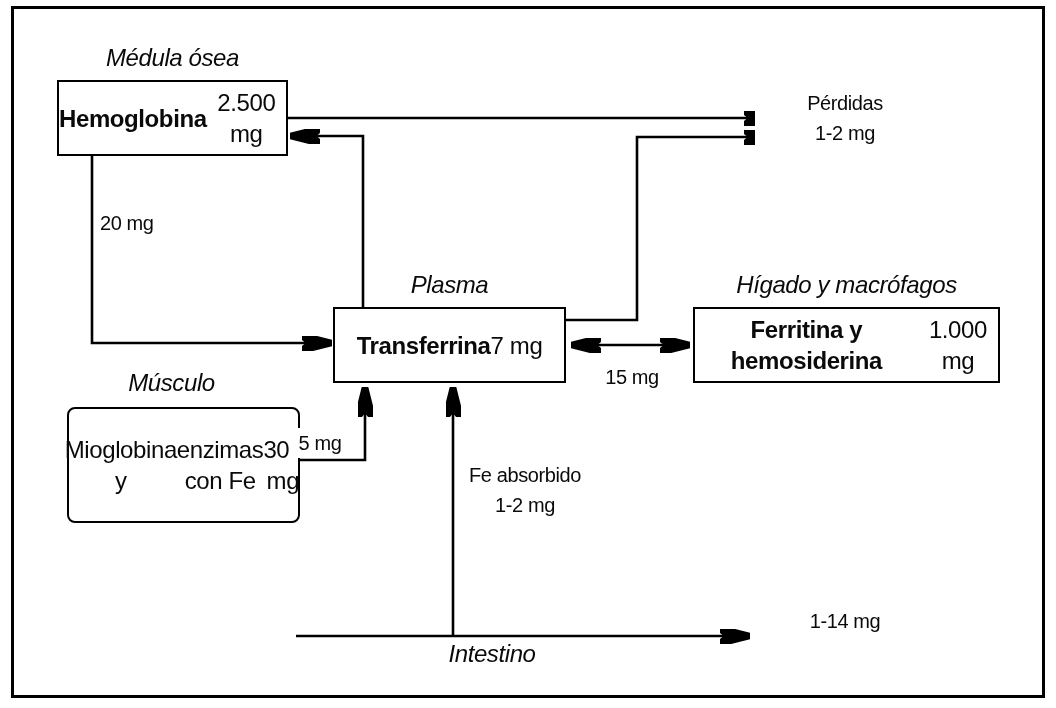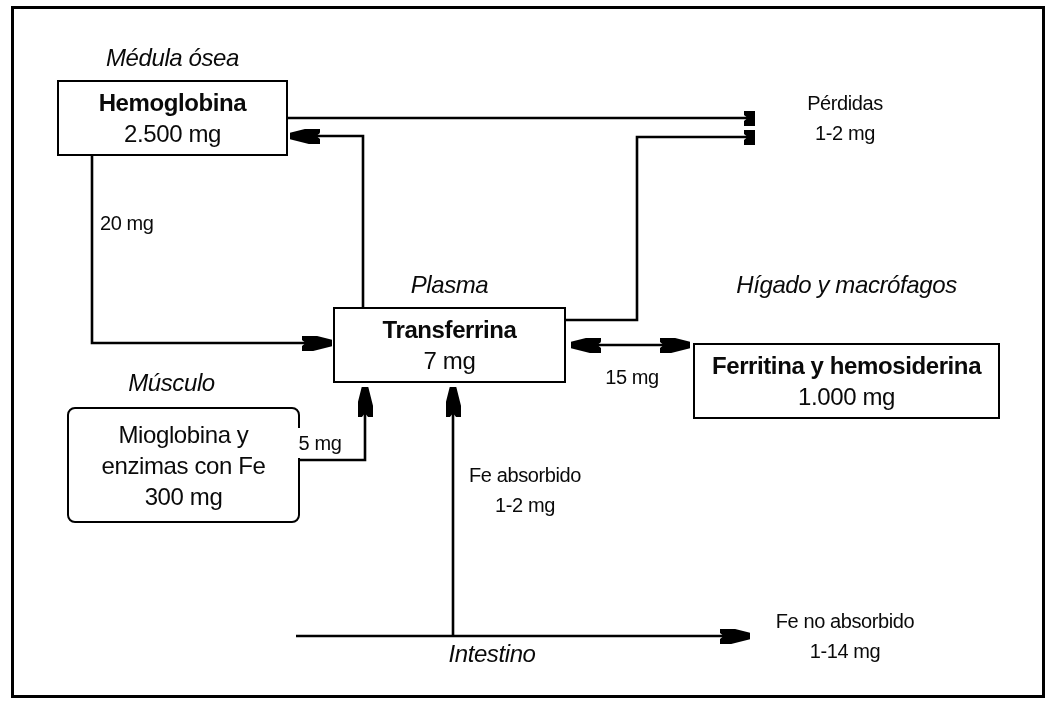--- a/index.html
+++ b/index.html
@@ -31,7 +31,7 @@
     box-sizing: border-box;
     background: #fff;
     display: flex;
-    flex-direction: column;
+    flex-direction: row;
     align-items: center;
     justify-content: center;
     text-align: center;

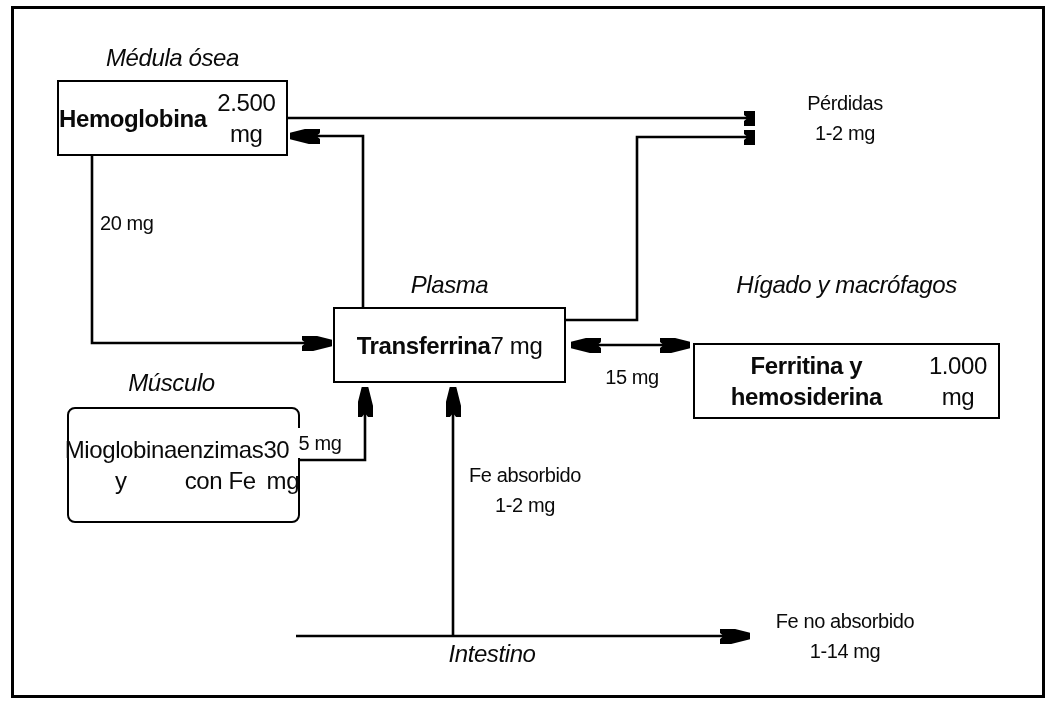--- a/index.html
+++ b/index.html
@@ -98,7 +98,7 @@
     <div class="node-amount">7 mg</div>
   </div>
 
-  <div class="node-box" style="left:693px; top:307px; width:307px; height:76px;margin-top:36px;">
+  <div class="node-box" style="left:693px; top:307px; width:307px; height:76px;">
     <div class="node-title">Ferritina y hemosiderina</div>
     <div class="node-amount">1.000 mg</div>
   </div>

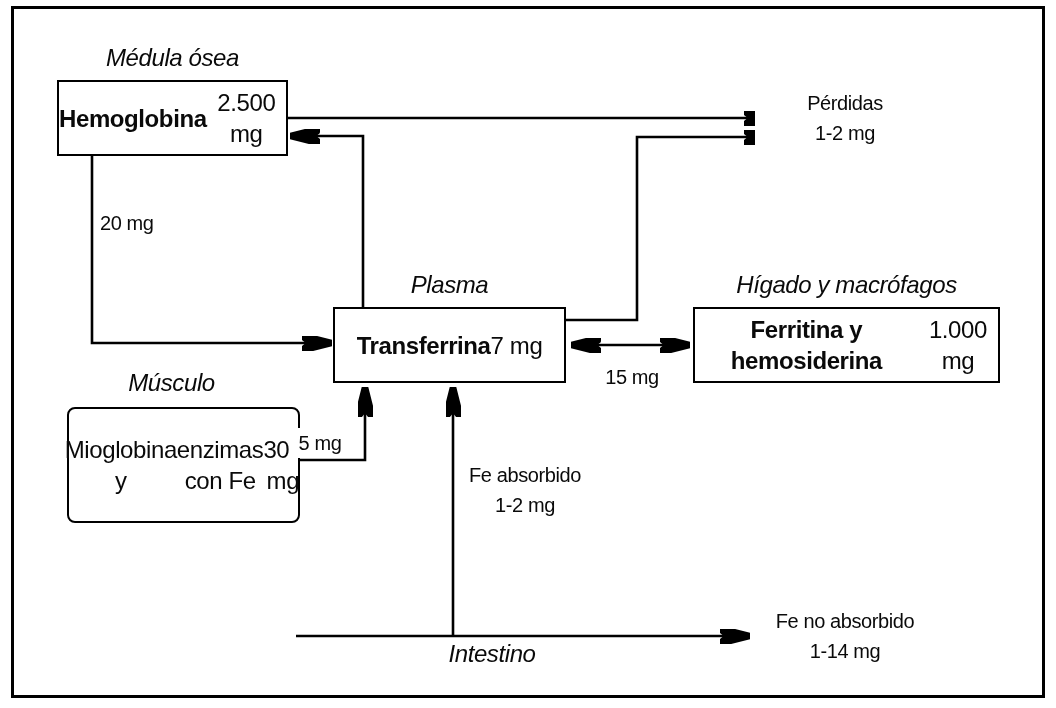--- a/index.html
+++ b/index.html
@@ -127,7 +127,6 @@
 
 
   <div class="flow-label" style="left:755px; top:606px; width:180px; background:transparent;">
-    <div>Fe no absorbido</div>
     <div>1-14 mg</div>
   </div>
 

